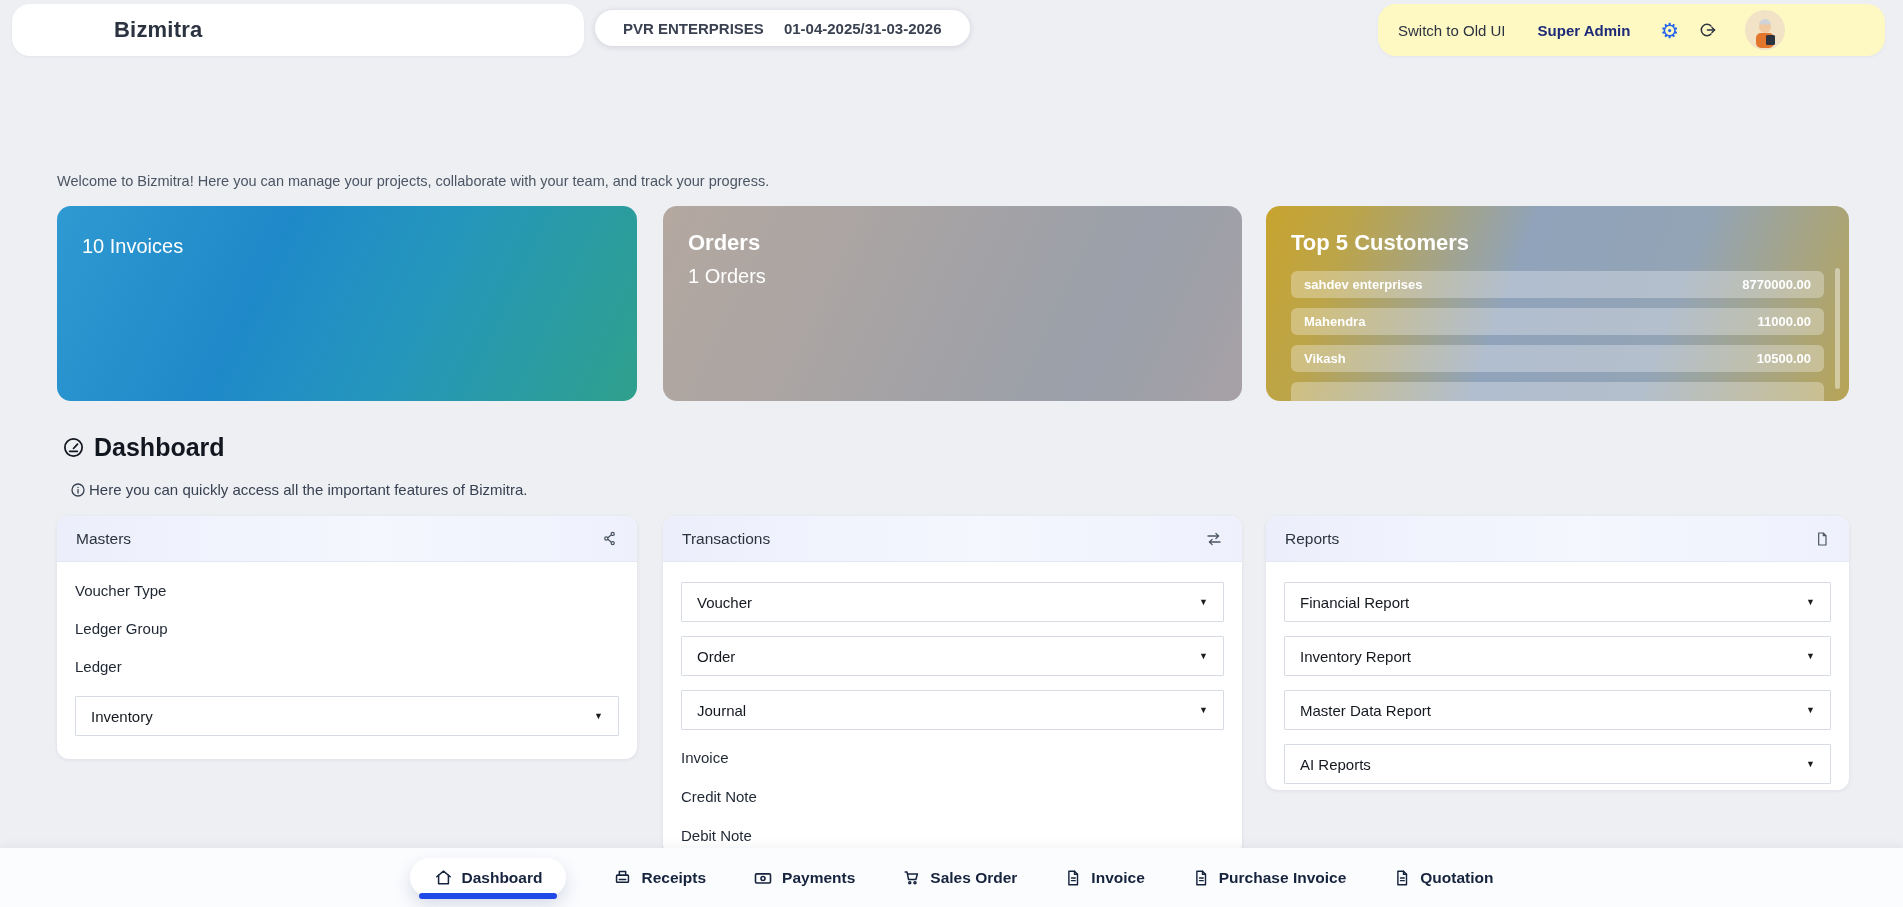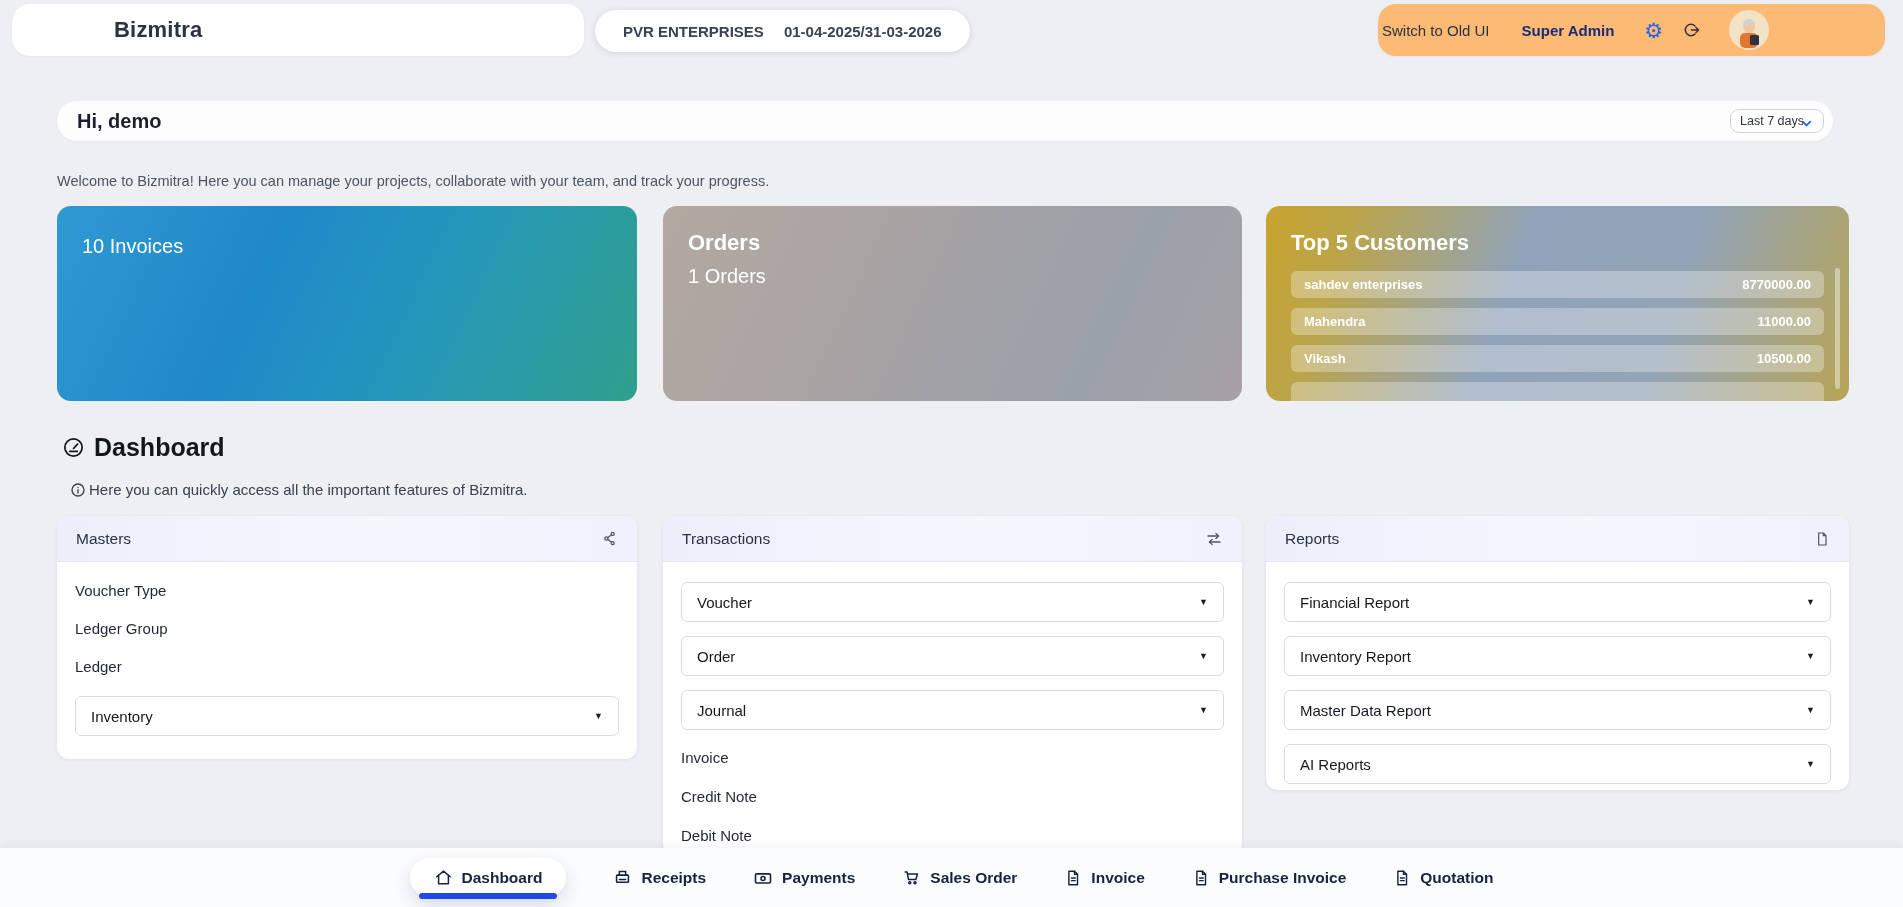--- a/index.html
+++ b/index.html
@@ -18,7 +18,7 @@
   }
   .brand { font-size:22px; font-weight:700; color:#2b3240; letter-spacing:.2px; }
   .company-pill {
-    position:absolute; left:595px; top:10px; height:42px; border-radius:21px;
+    position:absolute; left:595px; top:10px; height:36px; border-radius:21px;
     background:#fff; display:flex; align-items:center; gap:20px; padding:0 28px;
     box-shadow:0 1px 6px rgba(25,35,70,.14); font-weight:600; font-size:15px; color:#3a4150;
   }

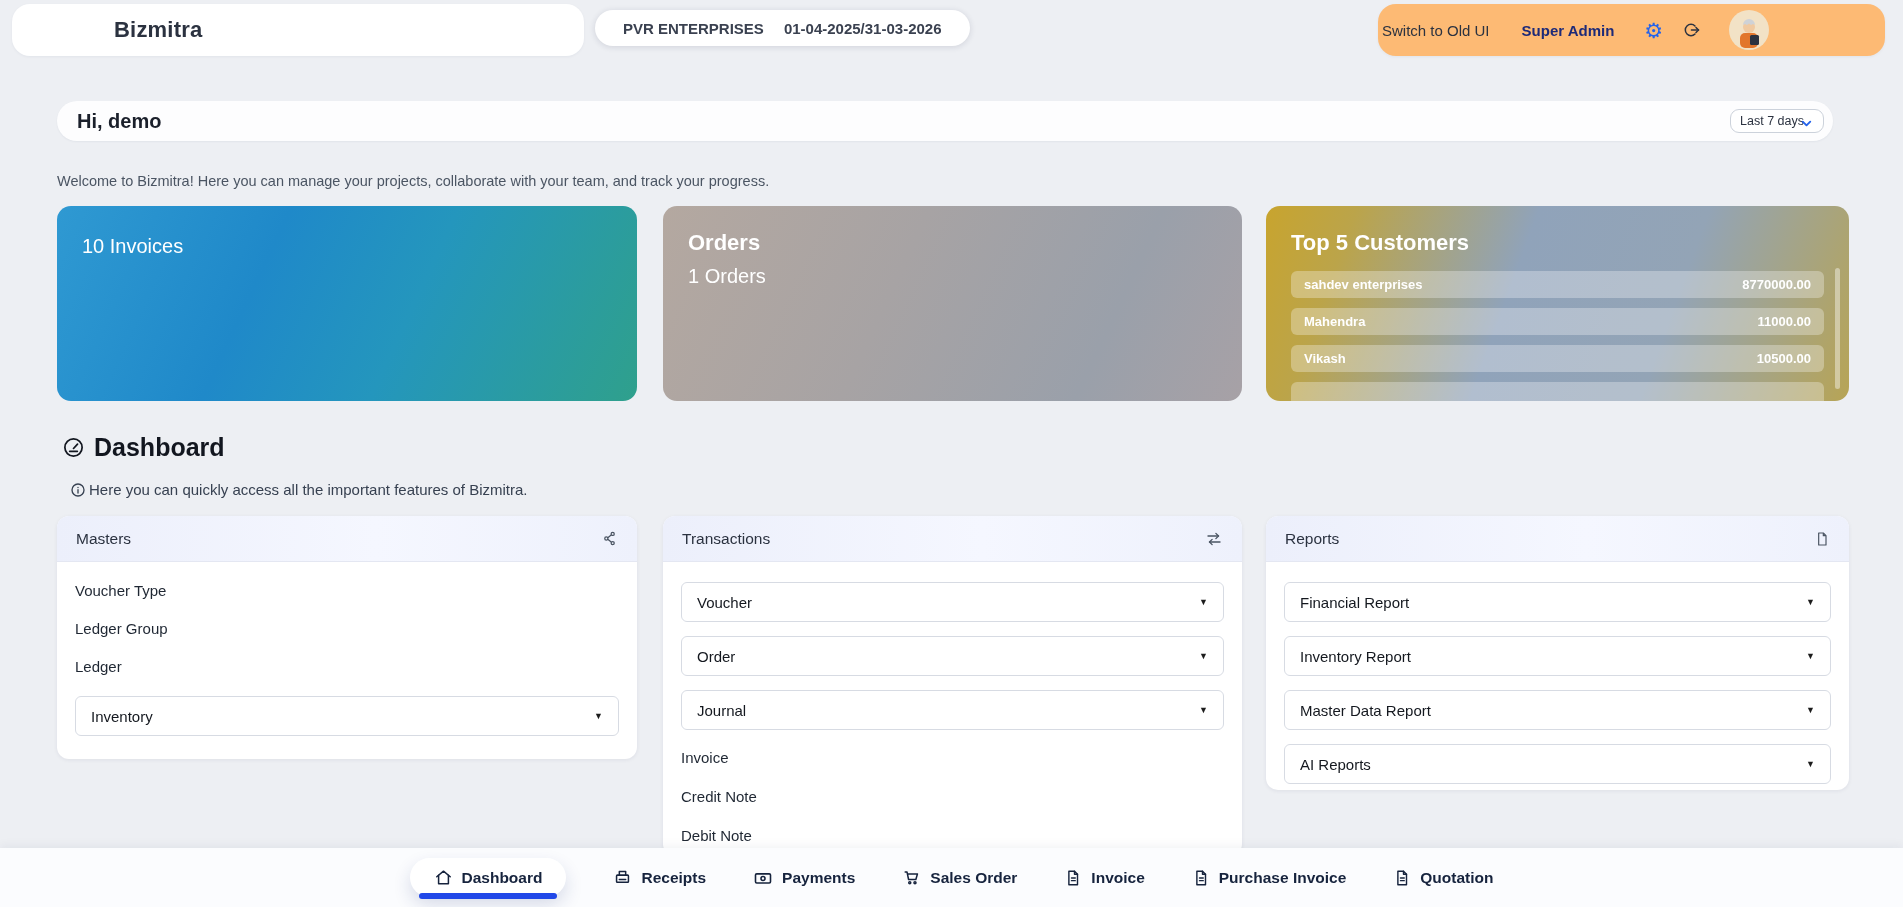--- a/index.html
+++ b/index.html
@@ -24,8 +24,8 @@
   }
   .topbar-right {
     position:absolute; left:1378px; top:4px; width:507px; height:52px;
-    background:#fdba74; border-radius:18px; display:flex; align-items:center;
-    padding:0 4px; box-shadow:0 1px 3px rgba(25,35,70,.05);
+    background:#fef9c3; border-radius:18px; display:flex; align-items:center;
+    padding:0 20px; box-shadow:0 1px 3px rgba(25,35,70,.05);
   }
   .switch-ui { font-size:15px; color:#2b3240; cursor:pointer; }
   .role { font-size:15px; font-weight:700; color:#1d2a78; margin-left:32px; }

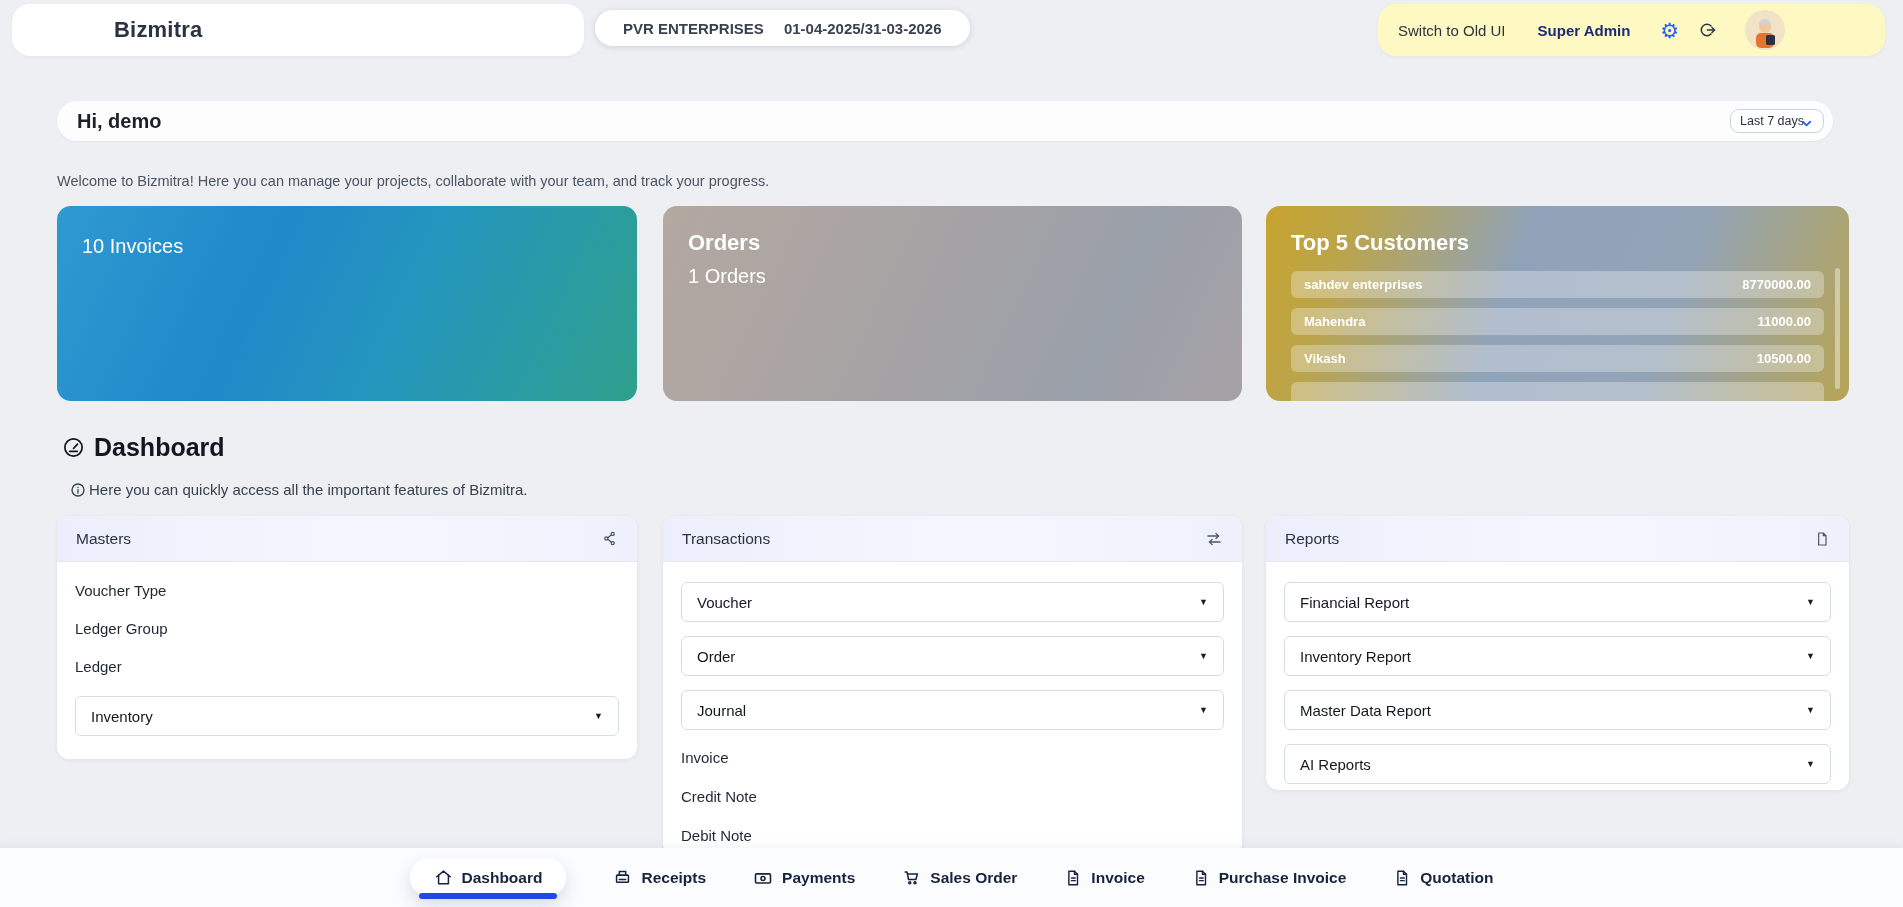--- a/index.html
+++ b/index.html
@@ -154,15 +154,6 @@
     </span>
   </div>
 
-  <div class="greet-bar">
-    <span class="greet-title">Hi, demo</span>
-    <span class="range-btn">
-      <span>Last 7 days</span>
-      <svg width="15" height="15" viewBox="0 0 24 24" fill="none" stroke="#2563eb" stroke-width="3" stroke-linecap="round" stroke-linejoin="round">
-          <path d="M6 9 l6 6 6-6"></path>
-        </svg>
-    </span>
-  </div>
   <div class="welcome">Welcome to Bizmitra! Here you can manage your projects, collaborate with your team, and track your progress.</div>
 
   <div class="stat-card card-invoices">

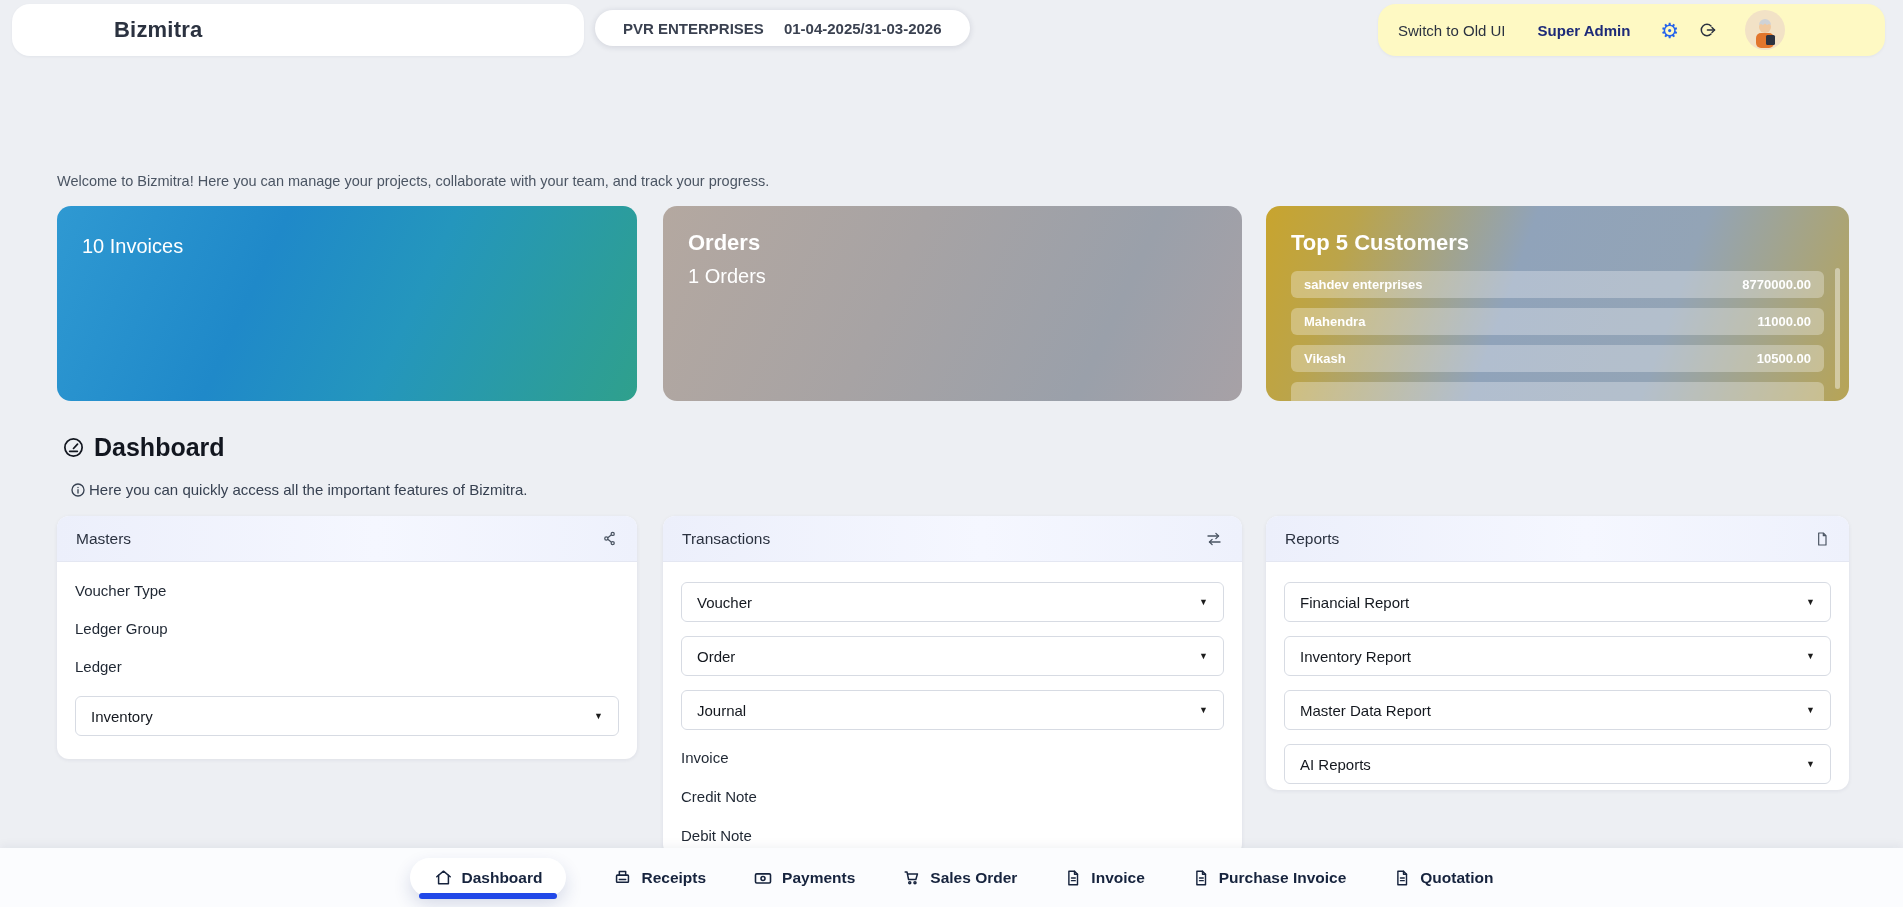--- a/index.html
+++ b/index.html
@@ -93,7 +93,7 @@
   .panel-body { padding:20px 18px 0; }
   .plink { font-size:15px; color:#1f2733; margin-bottom:21px; cursor:pointer; }
   .dropdown {
-    height:40px; border:1px solid #d7dbe3; border-radius:6px; background:#fff;
+    height:40px; border:1px solid #d7dbe3; border-radius:1px; background:#fff;
     display:flex; align-items:center; justify-content:space-between; padding:0 15px;
     font-size:15px; color:#14181f; margin-bottom:14px; cursor:pointer;
   }

